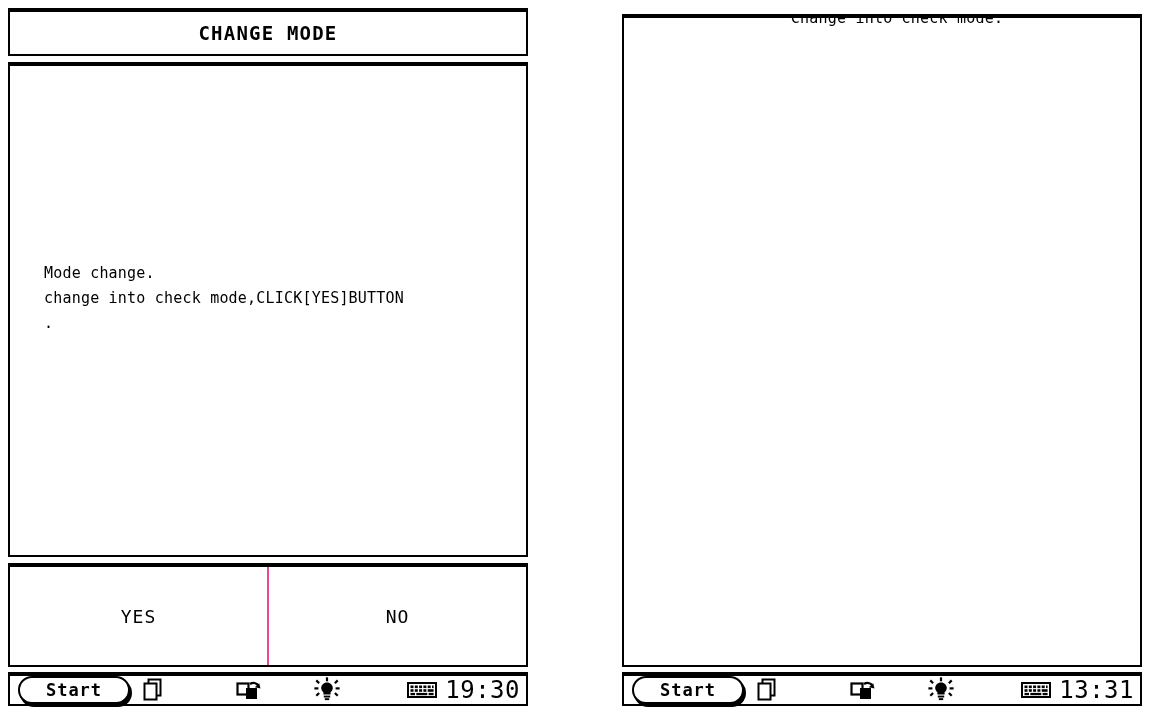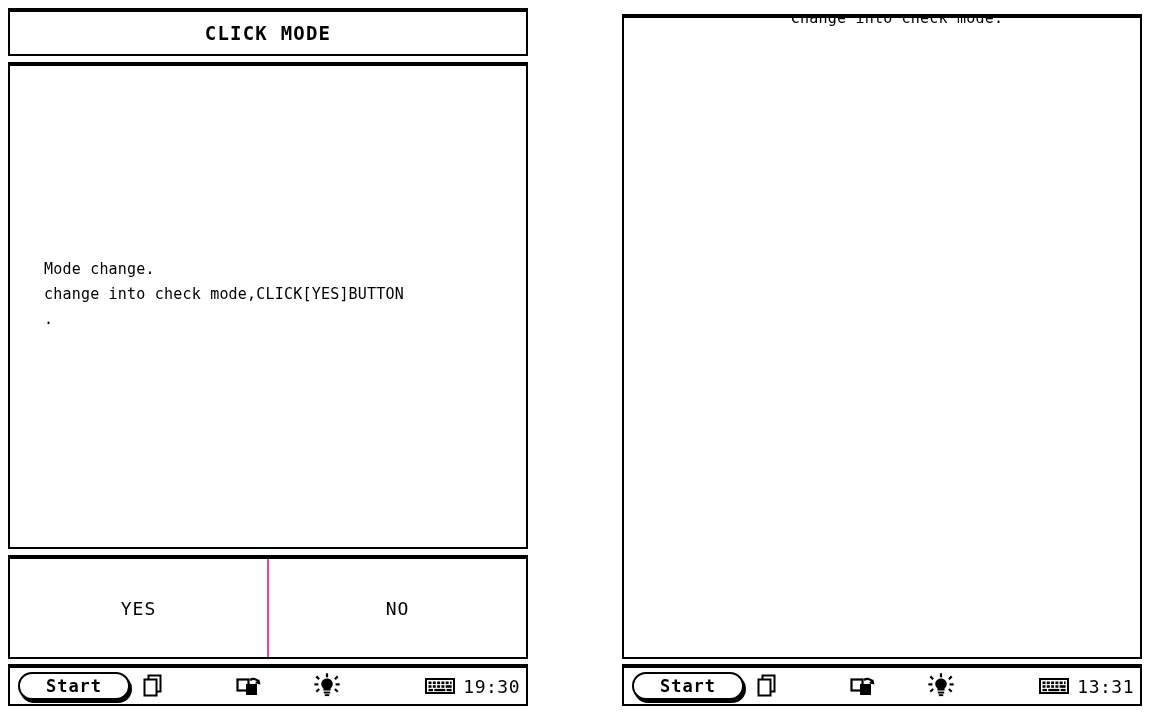--- a/index.html
+++ b/index.html
@@ -177,7 +177,7 @@
   <div class="device left">
 
     <div class="box titlebar">
-      <span class="title-text">CLICK MODE</span>
+      <span class="title-text">CHANGE MODE</span>
     </div>
 
     <div class="box content align-left">

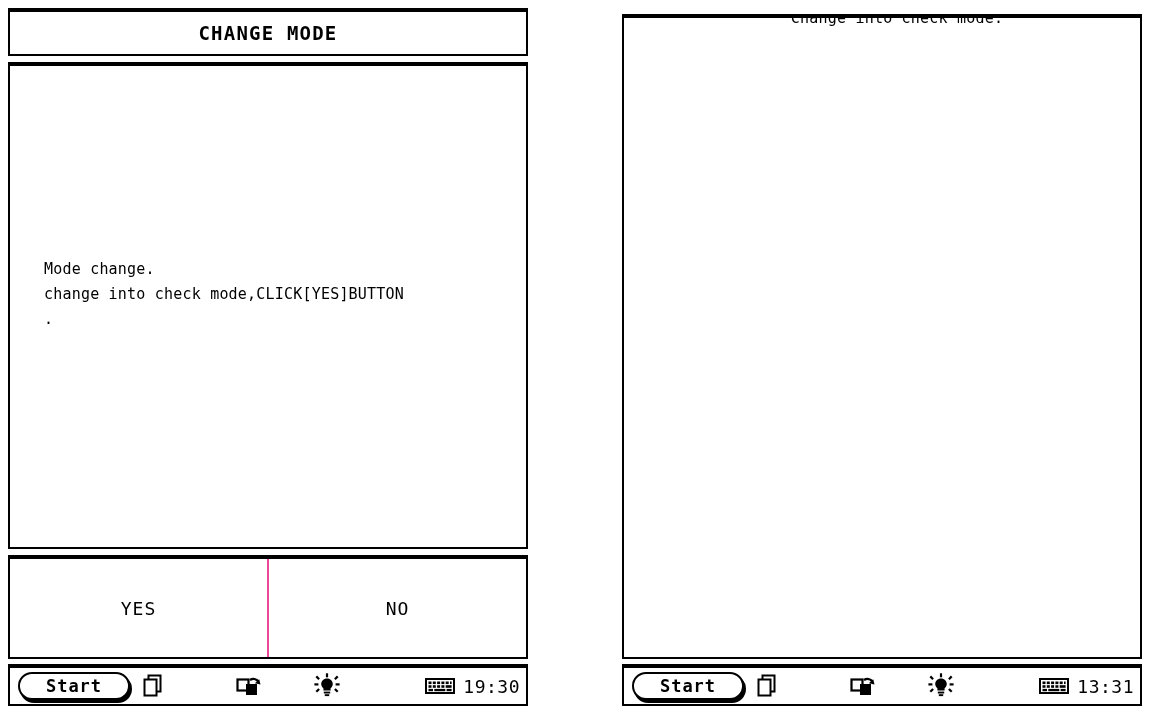--- a/index.html
+++ b/index.html
@@ -119,7 +119,7 @@
   
   .taskbar {
     margin-top: 5px;
-    height: 42px;
+    height: 34px;
     flex: 0 0 auto;
     display: flex;
     align-items: center;

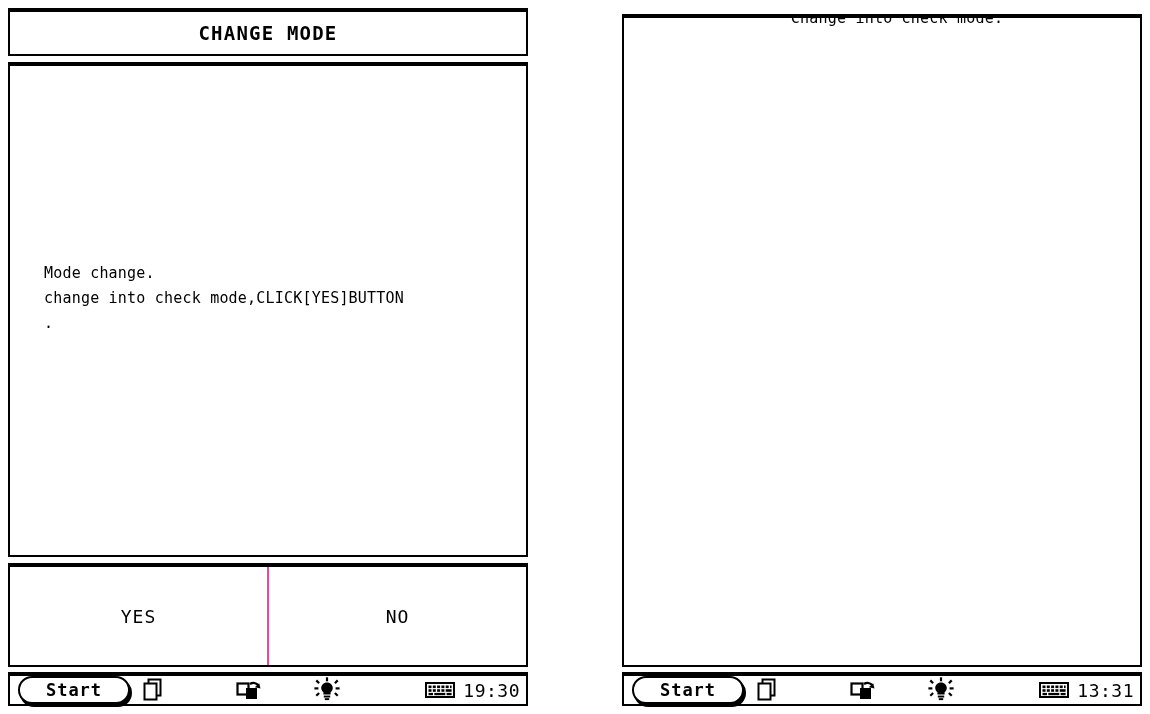--- a/index.html
+++ b/index.html
@@ -158,7 +158,7 @@
   .tb-spacer-c { width: 50px; }
 
   .clock {
-    font-size: 18px;
+    font-size: 24px;
     letter-spacing: 0.5px;
     margin-left: 8px;
     white-space: nowrap;

